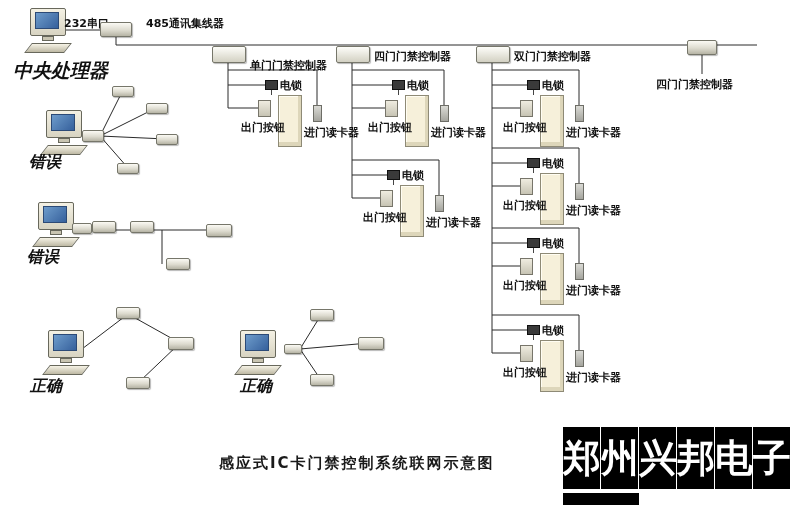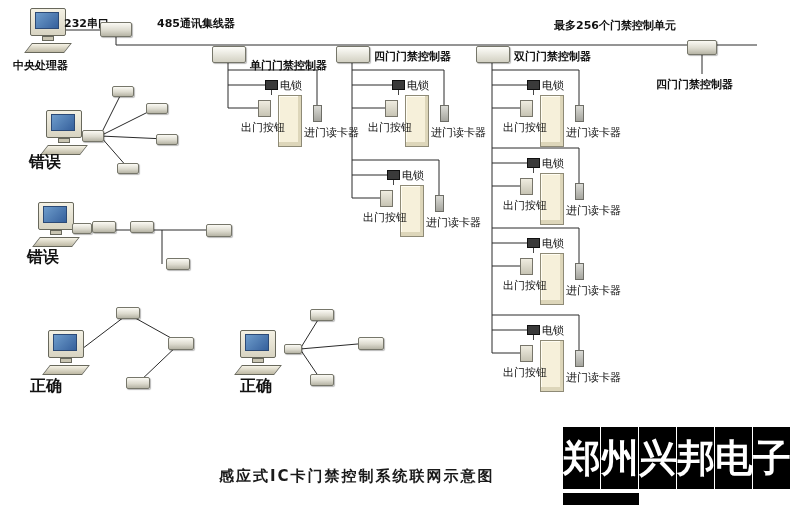--- a/index.html
+++ b/index.html
@@ -75,7 +75,7 @@
   </div>
   <span class="lbl lbl-sm" style="left:64px;top:16px">232串口</span>
   <div class="devbox" style="left:100px;top:22px;width:32px;height:15px"></div>
-  <span class="lbl lbl-sm" style="left:157px;top:16px">485通讯集线器</span>
+  <span class="lbl lbl-sm" style="left:146px;top:16px">485通讯集线器</span>
   <span class="lbl lbl-md" style="left:13px;top:58px">中央处理器</span>
   <span class="lbl lbl-sm" style="left:554px;top:18px">最多256个门禁控制单元</span>
 

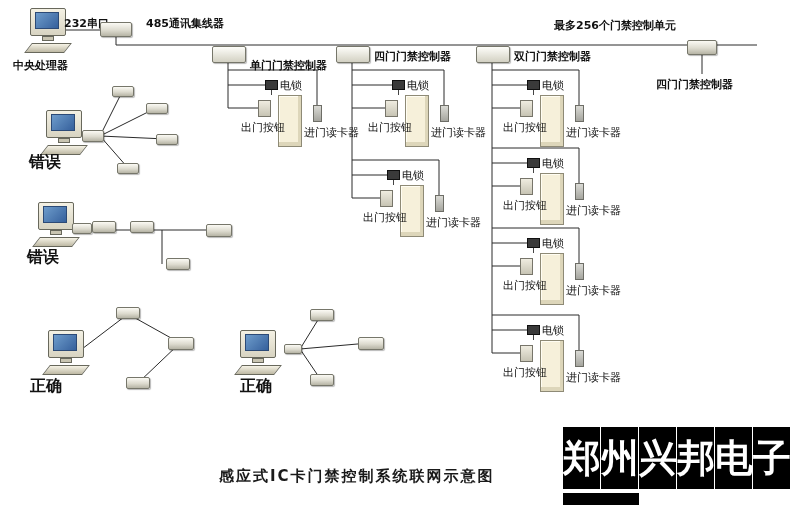--- a/index.html
+++ b/index.html
@@ -77,7 +77,6 @@
   <div class="devbox" style="left:100px;top:22px;width:32px;height:15px"></div>
   <span class="lbl lbl-sm" style="left:146px;top:16px">485通讯集线器</span>
   <span class="lbl lbl-md" style="left:13px;top:58px">中央处理器</span>
-  <span class="lbl lbl-sm" style="left:554px;top:18px">最多256个门禁控制单元</span>
 
   <div class="devbox ctrl" style="left:212px;top:46px;width:34px;height:17px"></div>
   <span class="lbl lbl-sm" style="left:250px;top:58px">单门门禁控制器</span>

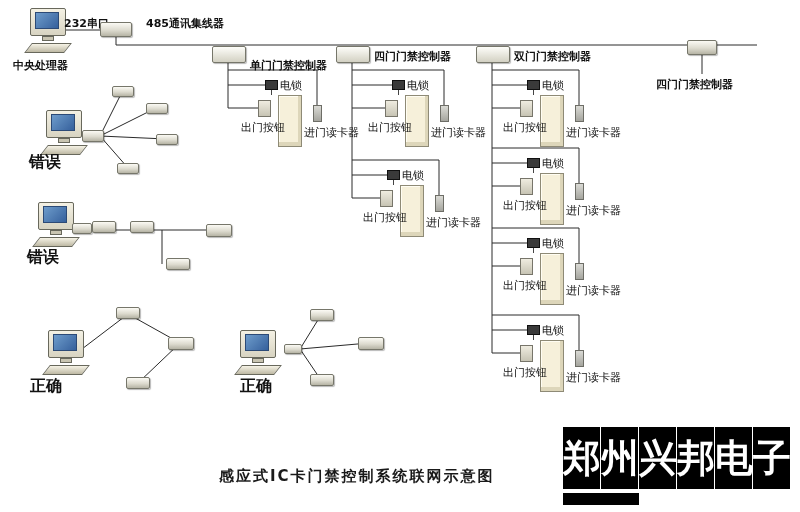--- a/index.html
+++ b/index.html
@@ -8,7 +8,7 @@
   svg.wires { position:absolute; left:0; top:0; }
   .lbl { position:absolute; font-weight:bold; color:#111; white-space:nowrap; }
   .lbl-sm { font-size:11px; }
-  .lbl-md { font-size:11px; }
+  .lbl-md { font-size:19px;font-style:italic; }
   .lbl-lg { font-size:16px; }
 
   

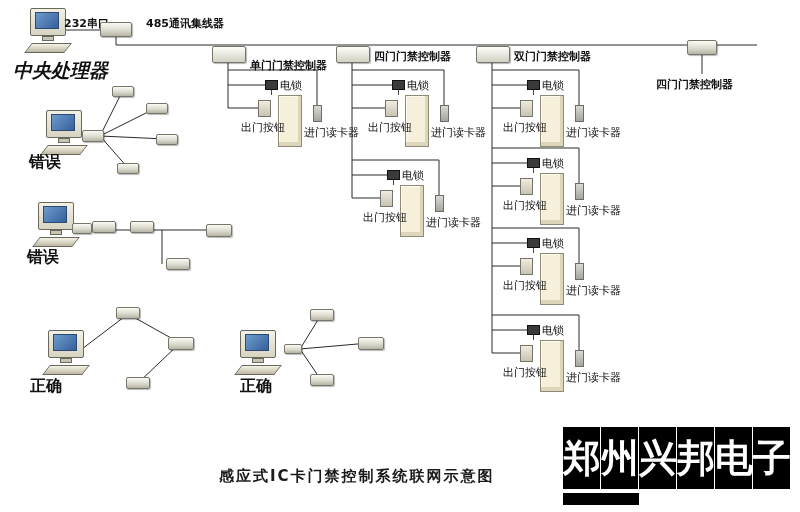--- a/index.html
+++ b/index.html
@@ -28,7 +28,7 @@
 
   
   .unit { position:absolute; width:130px; height:72px; }
-  .unit .ulbl { position:absolute; font-size:11px; font-weight:normal; color:#111; white-space:nowrap; }
+  .unit .ulbl { position:absolute; font-size:11px; font-weight:bold; color:#111; white-space:nowrap; }
   .unit .lockbox { position:absolute; left:22px; top:0; width:13px; height:10px; background:#3a3a3a; border:1px solid #101010; }
   .unit .lockstem { position:absolute; left:28px; top:10px; width:1px; height:5px; background:#444; }
   .unit .lock-lbl { left:37px; top:-2px; }

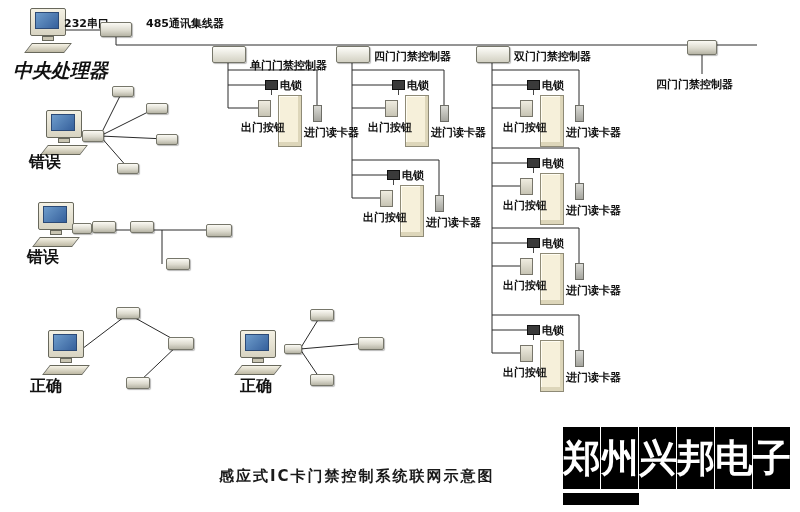--- a/index.html
+++ b/index.html
@@ -9,7 +9,7 @@
   .lbl { position:absolute; font-weight:bold; color:#111; white-space:nowrap; }
   .lbl-sm { font-size:11px; }
   .lbl-md { font-size:19px;font-style:italic; }
-  .lbl-lg { font-size:16px; }
+  .lbl-lg { font-size:16px;font-style:italic; }
 
   
   .devbox { position:absolute; background:linear-gradient(180deg,#fbfaf4 0%,#dddbcf 55%,#b6b4a5 100%);

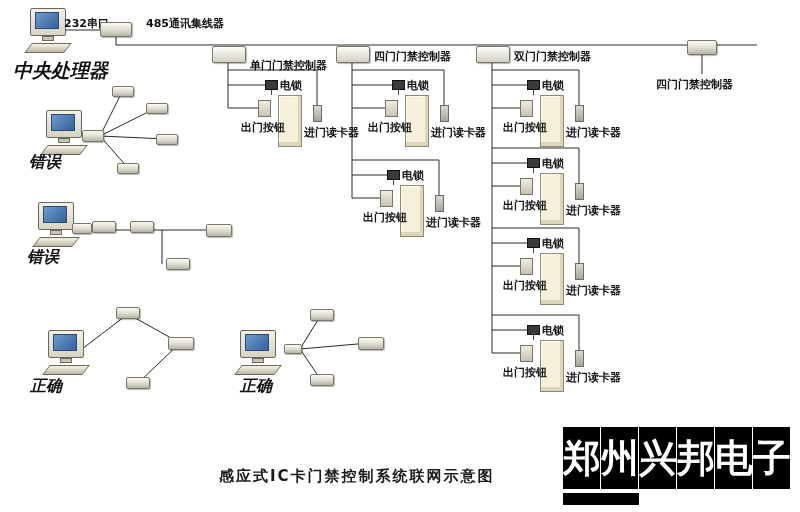--- a/index.html
+++ b/index.html
@@ -42,7 +42,7 @@
   .unit .reader-lbl { left:61px; top:45px; }
 
   
-  .title { position:absolute; left:219px; top:454px; font-size:15px; font-weight:bold; letter-spacing:2px; color:#1a1a1a; white-space:nowrap;margin-top:13px; }
+  .title { position:absolute; left:219px; top:454px; font-size:15px; font-weight:bold; letter-spacing:2px; color:#1a1a1a; white-space:nowrap; }
   .wm { position:absolute; left:563px; top:427px; display:flex; gap:1px; }
   .wm span { display:block; width:37px; height:62px; background:#000; color:#fff;
              font-size:38px; font-weight:bold; line-height:62px; text-align:center; }

